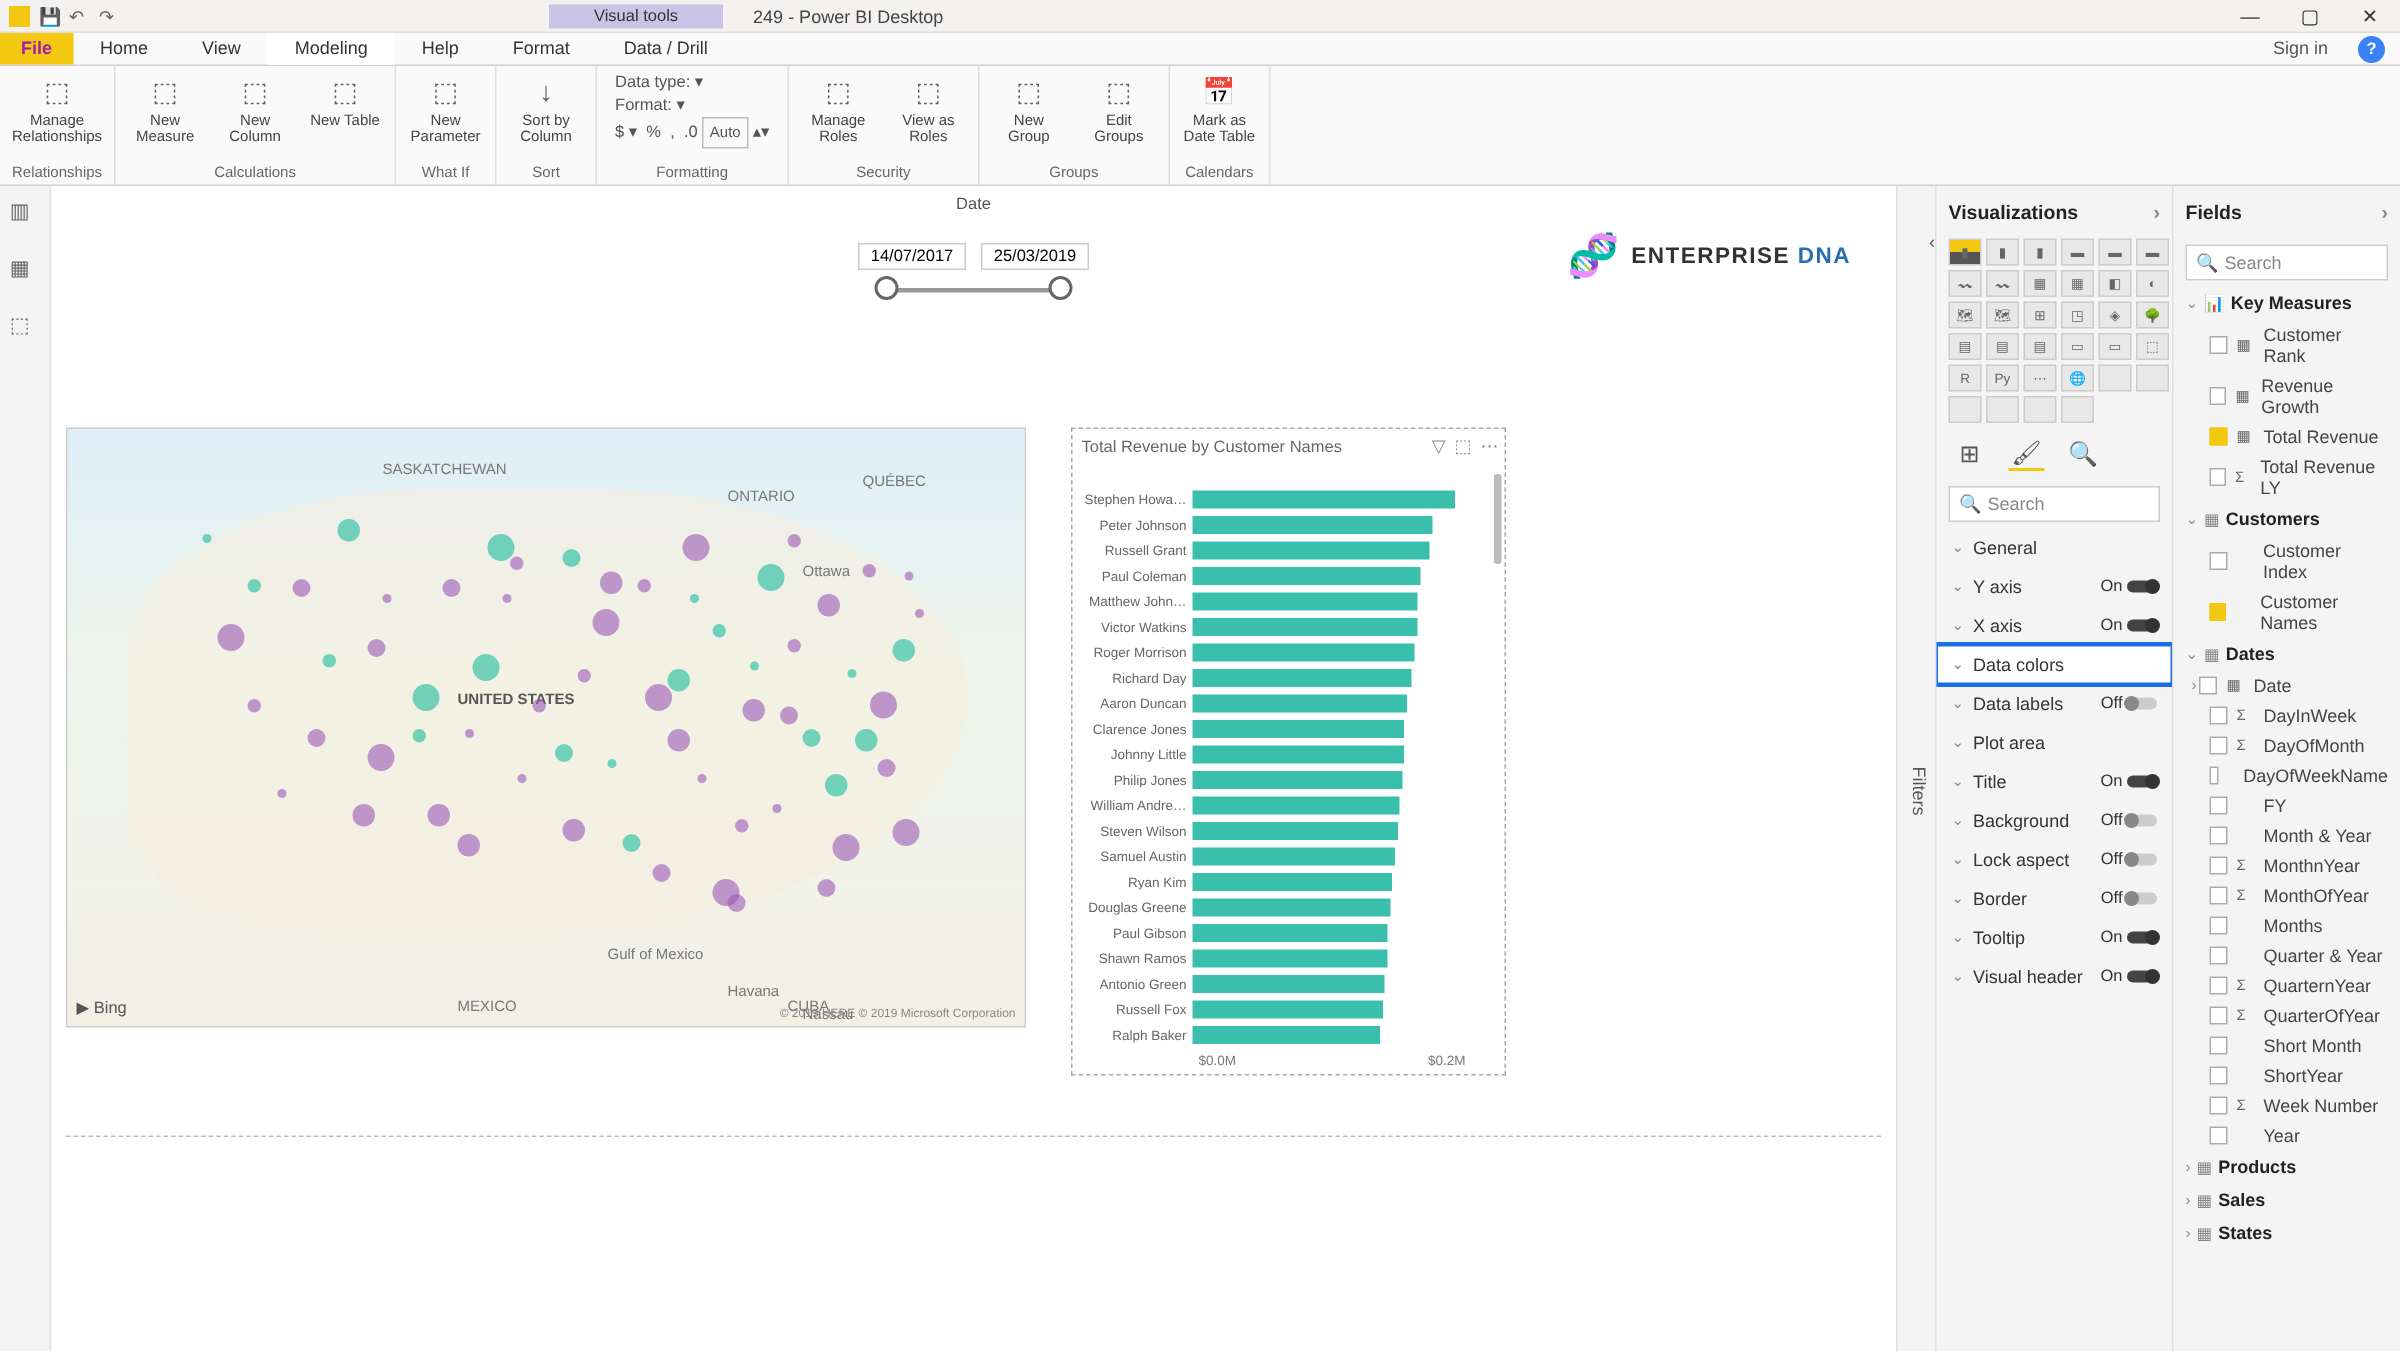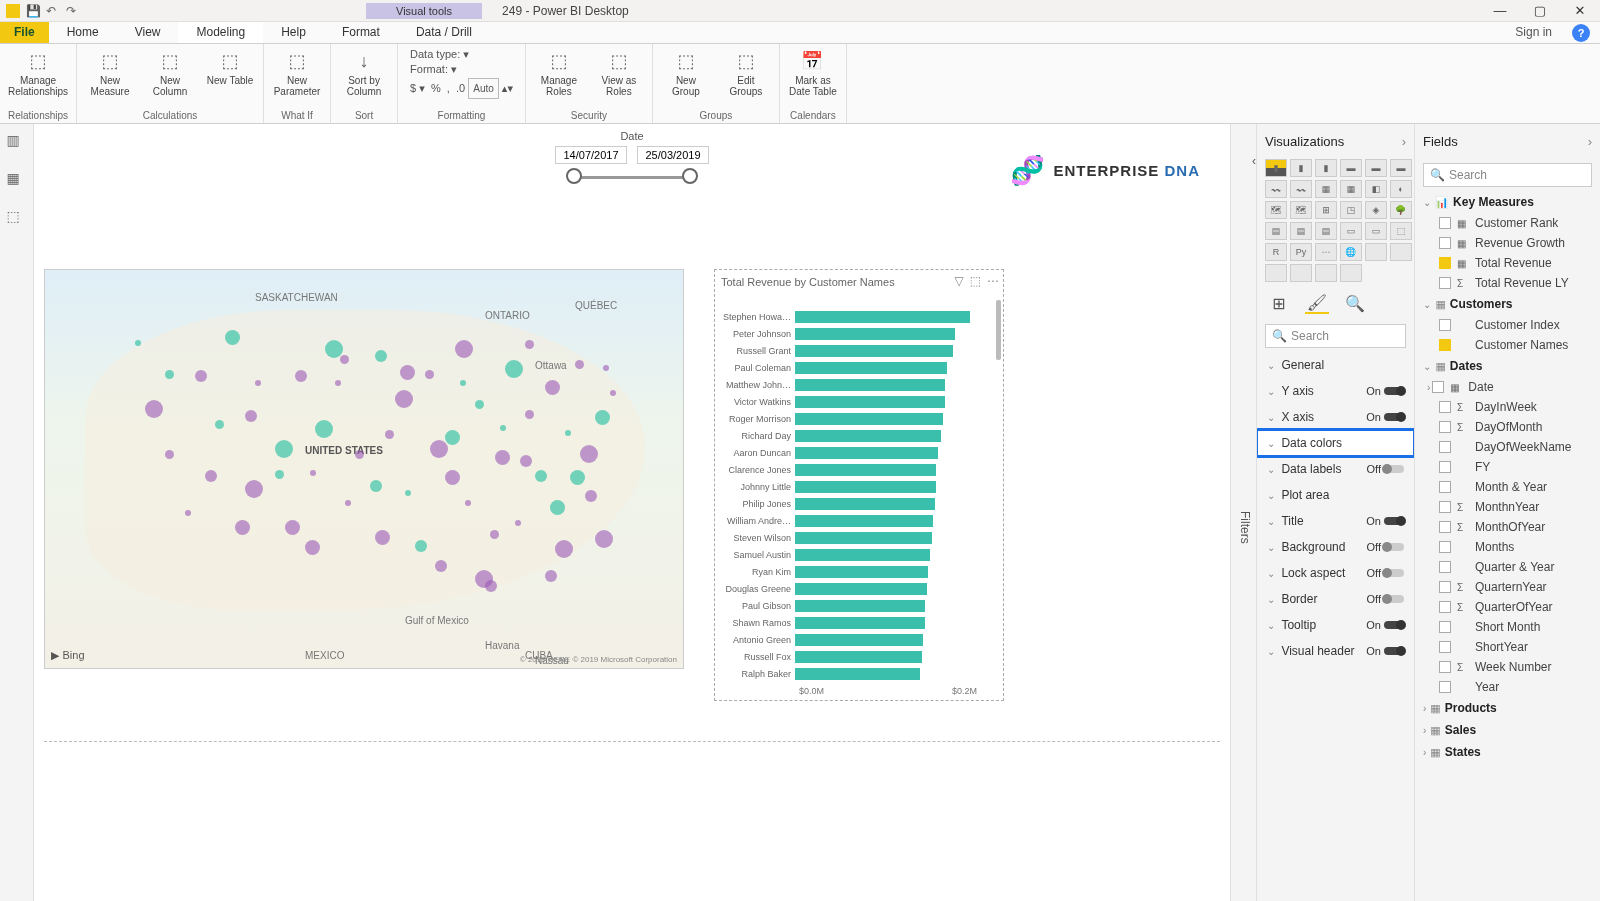--- a/index.html
+++ b/index.html
@@ -17,7 +17,7 @@
 
 
 .tabs { height: 22px; display: flex; align-items: stretch; border-bottom: 1px solid #d0d0d0; background: #fafafa; }
-.tabs .file { background: #f2c811; color: #14532d; padding: 3px 14px; font-size: 12px; font-weight: 600; }
+.tabs .file { background: #f2c811; color: #a21caf; padding: 3px 14px; font-size: 12px; font-weight: 600; }
 .tabs .tab { padding: 3px 18px; font-size: 12px; color: #333; cursor: pointer; border-right: 0; }
 .tabs .tab.active { background: #fff; border-bottom: 1px solid #fff; }
 .tabs .signin { margin-left: auto; padding: 3px 14px; font-size: 12px; color: #555; }

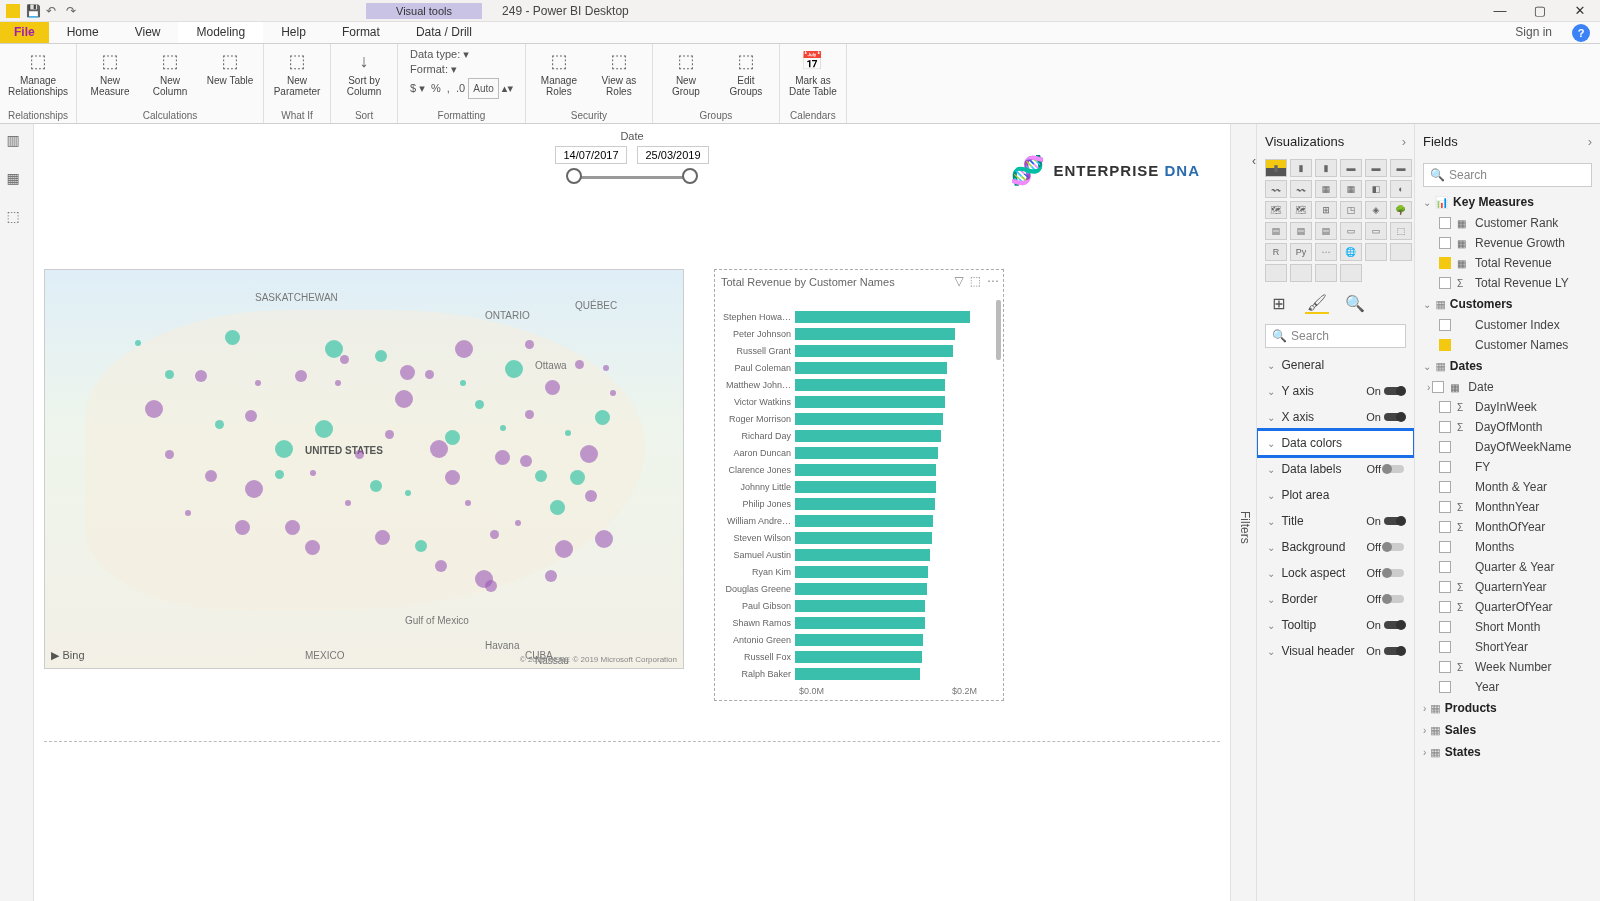--- a/index.html
+++ b/index.html
@@ -46,7 +46,7 @@
 
 
 .vispane { width: 158px; background: #f4f4f4; border-left: 1px solid #e0e0e0; display: flex; flex-direction: column; }
-.panehdr { display: flex; align-items: flex-end; padding: 10px 8px; font-size: 13px; color: #222; font-weight: 400; }
+.panehdr { display: flex; align-items: flex-end; padding: 10px 8px; font-size: 13px; color: #222; font-weight: 700; }
 .panehdr .chev { margin-left: auto; color: #888; cursor: pointer; }
 .visgrid { display: grid; grid-template-columns: repeat(6, 22px); gap: 3px; padding: 0 8px; }
 .visgrid div { width: 22px; height: 18px; background: #e8e8e8; border: 1px solid #ccc; cursor: pointer; font-size: 9px; display:flex; align-items:center; justify-content:center; color:#666; }

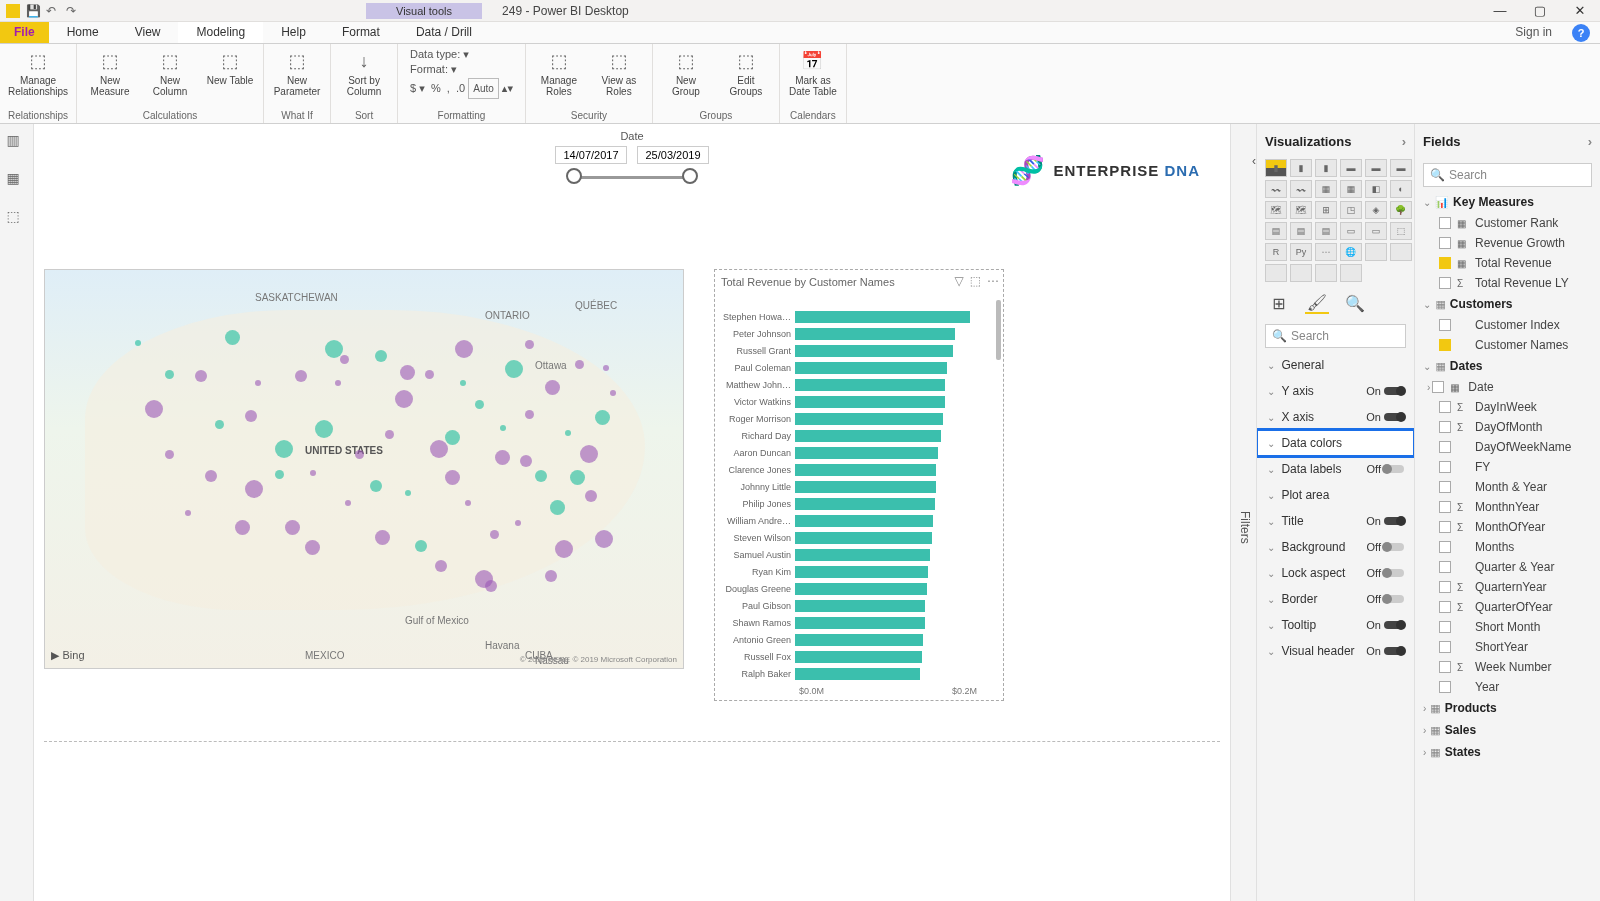--- a/index.html
+++ b/index.html
@@ -68,7 +68,7 @@
 .track.off .knob { left: -2px; background:#888; }
 
 
-.fieldspane { width: 186px; background: #f4f4f4; border-left: 1px solid #e0e0e0; display: flex; flex-direction: column; }
+.fieldspane { width: 152px; background: #f4f4f4; border-left: 1px solid #e0e0e0; display: flex; flex-direction: column; }
 .fldlist { overflow-y: auto; flex: 1; font-size: 12px; }
 .fldtable { display: flex; align-items: center; padding: 4px 8px; cursor: pointer; color: #222; }
 .fldtable .chev { margin-right: 4px; font-size: 10px; color: #888; }

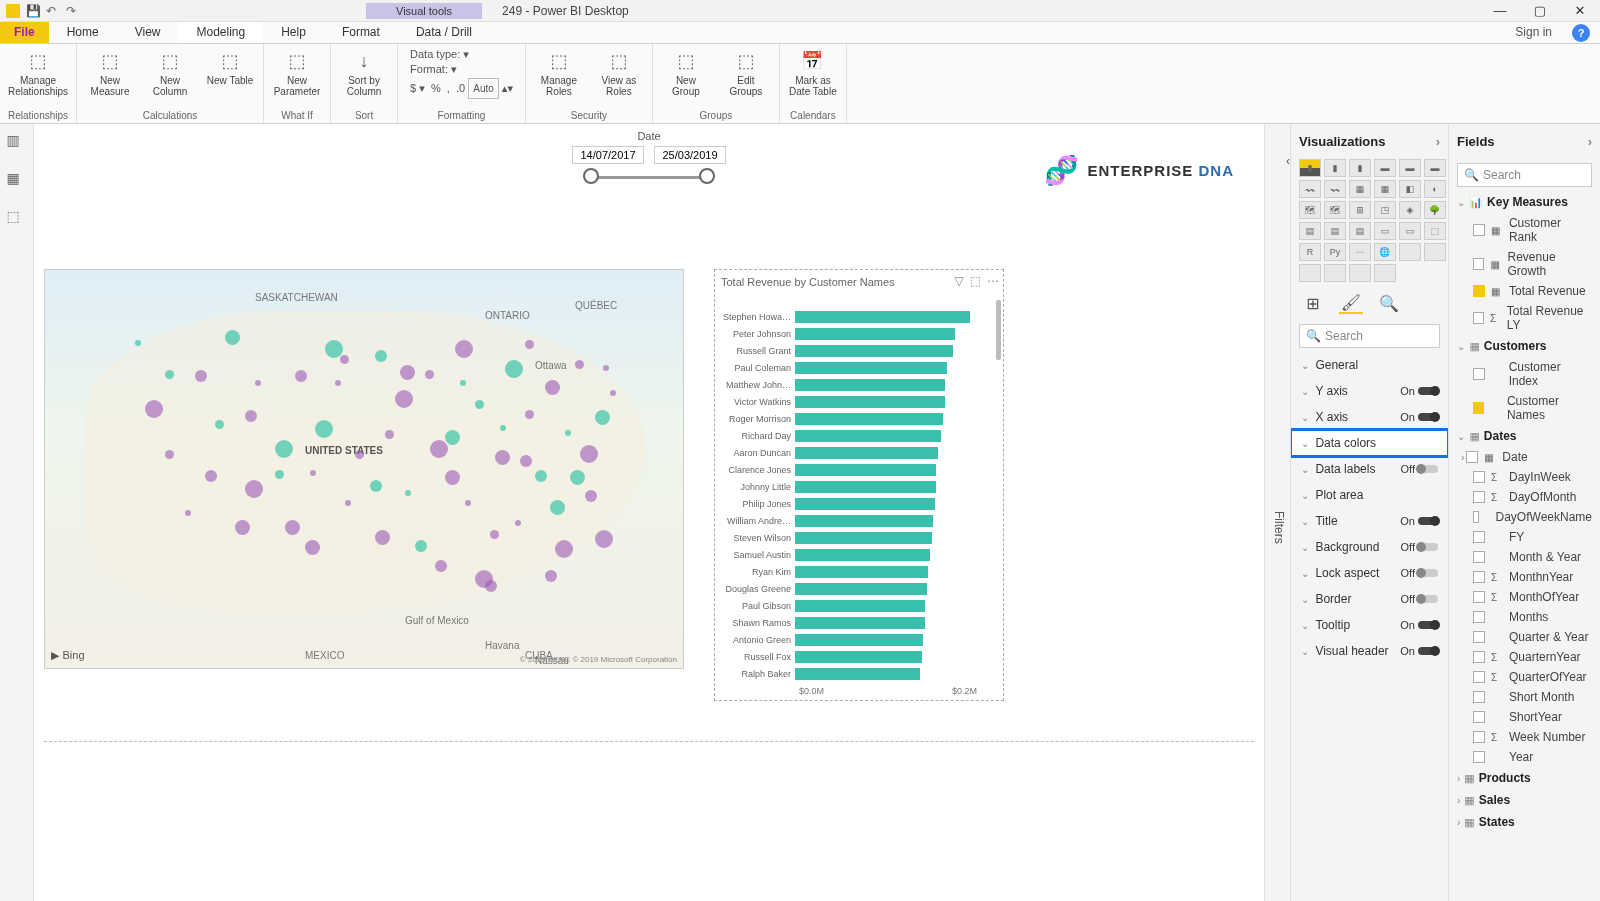--- a/index.html
+++ b/index.html
@@ -80,7 +80,7 @@
 
 
 .datehdr { text-align: center; font-size: 11px; color: #555; margin-top: 6px; }
-.daterange { display: flex; justify-content: center; gap: 10px; margin-top: 4px; }
+.daterange { display: flex; justify-content: center; gap: 10px; margin-top: 20px; }
 .daterange input { width: 72px; font-size: 11px; text-align: center; border: 1px solid #ccc; padding: 2px; }
 .slidertrack { width: 120px; height: 3px; background: #999; margin: 12px auto 0 auto; position: relative; }
 .slidertrack .h { width: 16px; height: 16px; border: 2px solid #666; border-radius: 50%; background: #fff; position: absolute; top: -8px; }

